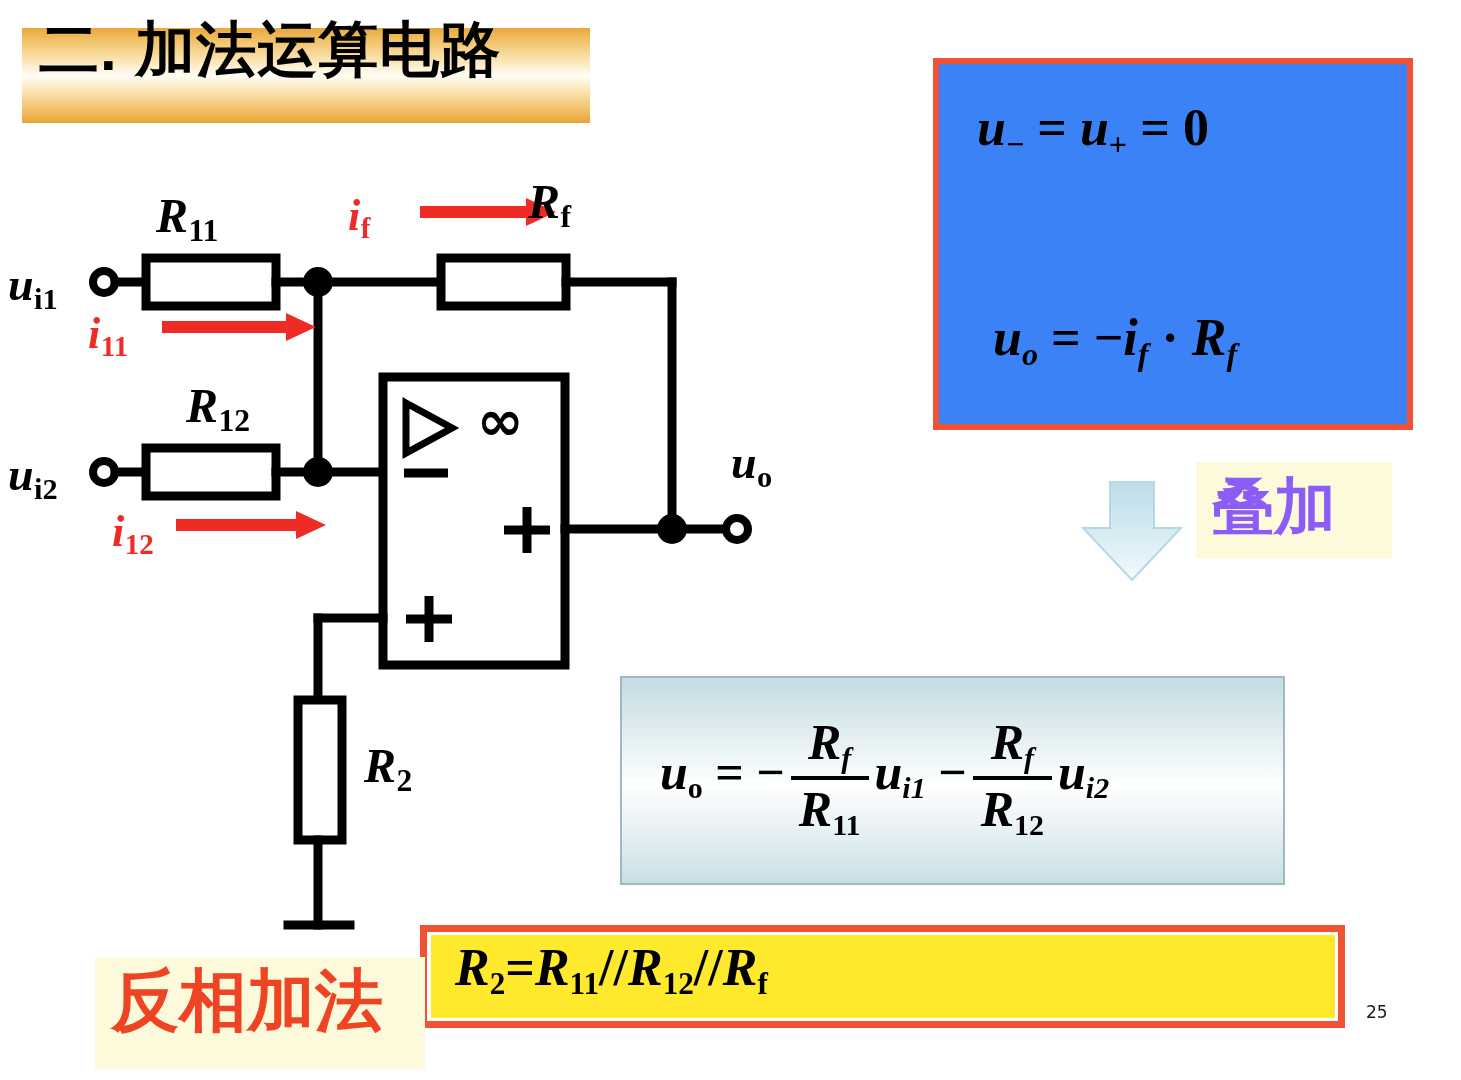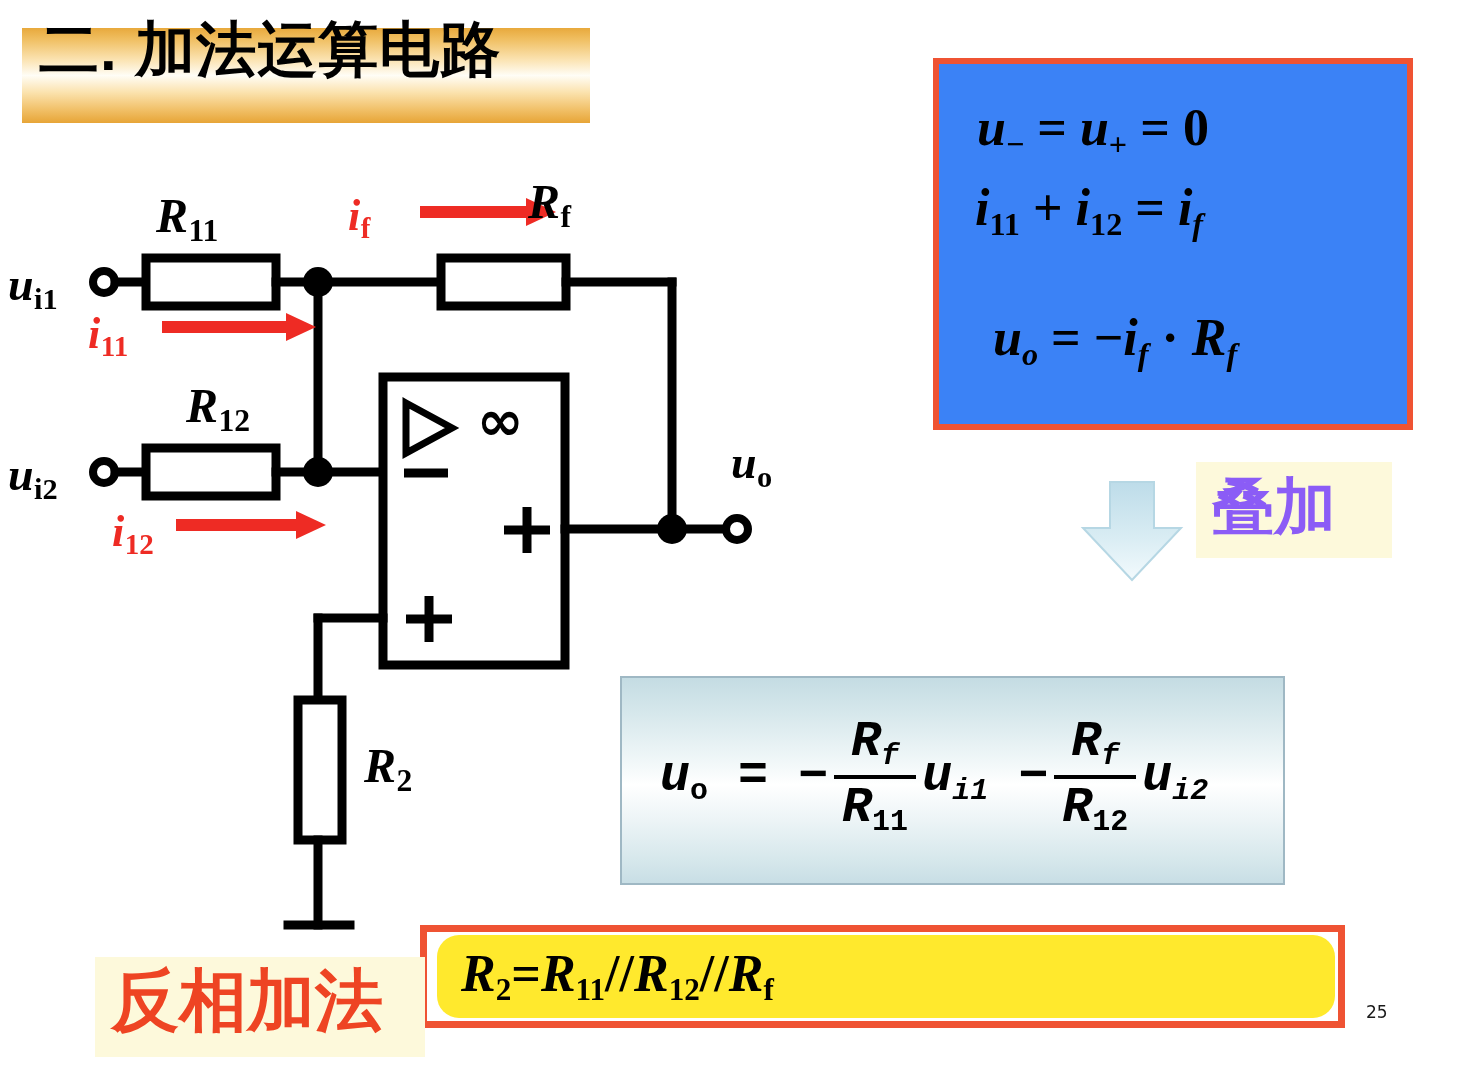--- a/index.html
+++ b/index.html
@@ -378,9 +378,6 @@
 <div id="formula-box">
   <div class="eqline" style="left:38px; top:38px;">
     u<span class="sub">−</span> <span class="op">=</span> u<span class="sub">+</span> <span class="op">=</span> <span class="op">0</span>
-  </div>
-  <div class="eqline" style="left:36px; top:118px;">
-    i<span class="sub">11</span> <span class="op">+</span> i<span class="sub">12</span> <span class="op">=</span> i<span class="subit">f</span>
   </div>
   <div class="eqline" style="left:54px; top:248px;">
     u<span class="subit">o</span> <span class="op">=</span> <span class="op">−</span>i<span class="subit">f</span> <span class="op">·</span> R<span class="subit">f</span>

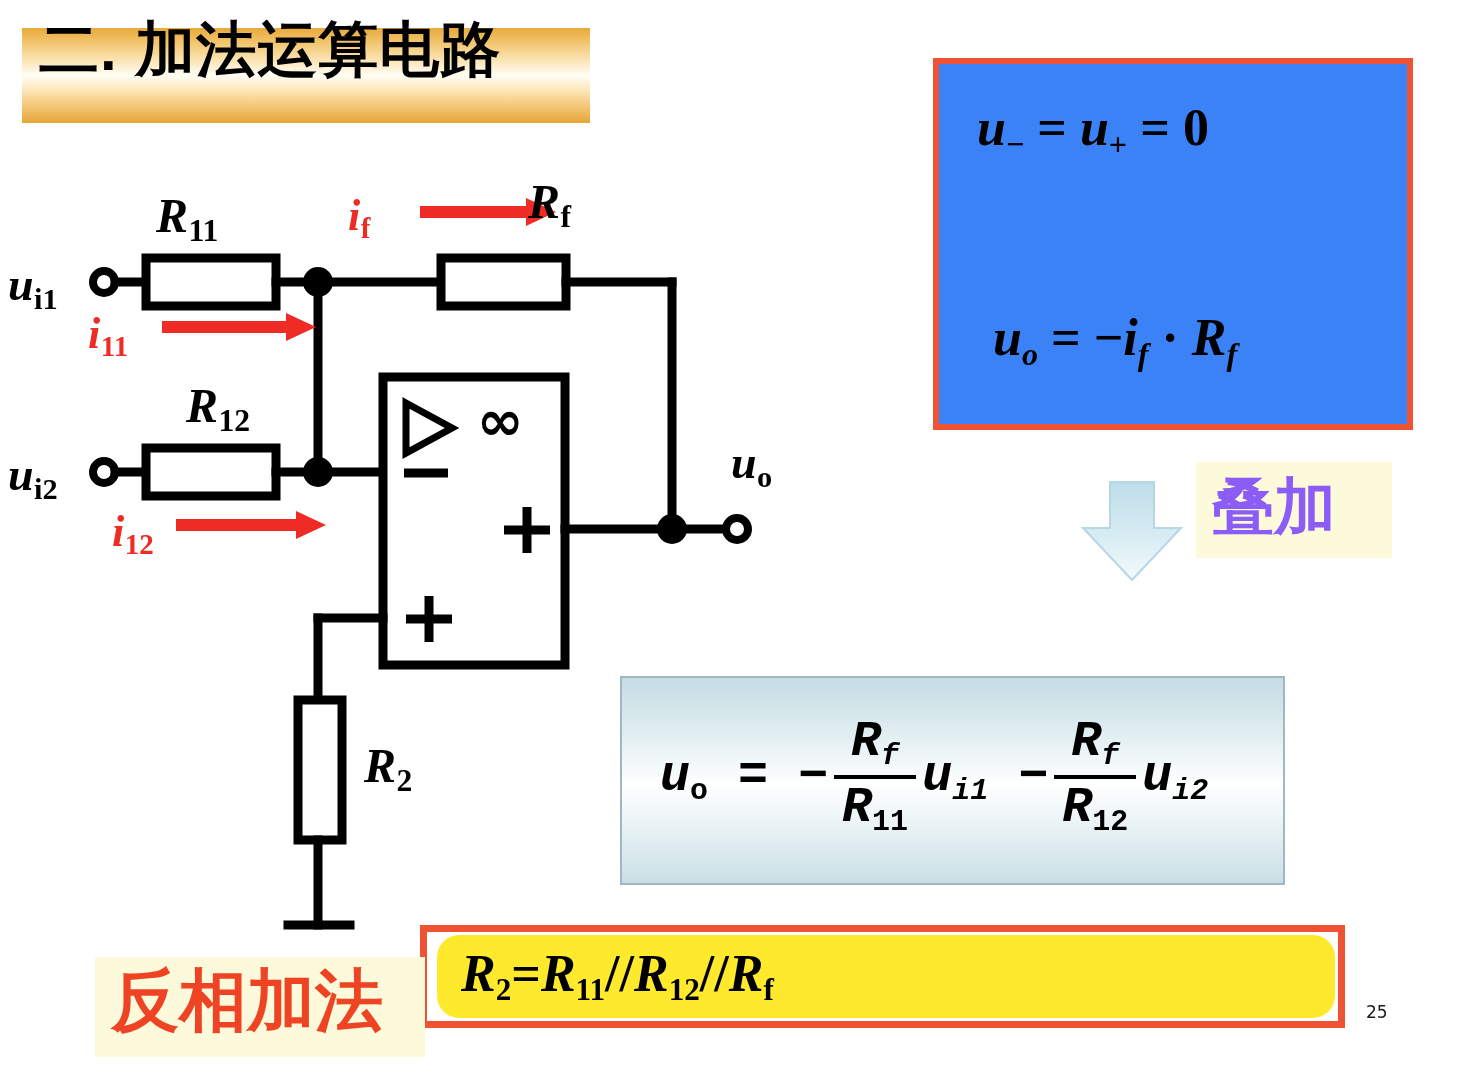--- a/index.html
+++ b/index.html
@@ -160,7 +160,7 @@
     position: absolute;
     left: 38px;
     top: 38px;
-    font-family: Liberation Mono, monospace;
+    font-family: Liberation Serif, serif;
     font-style: italic;
     font-weight: bold;
     font-size: 50px;

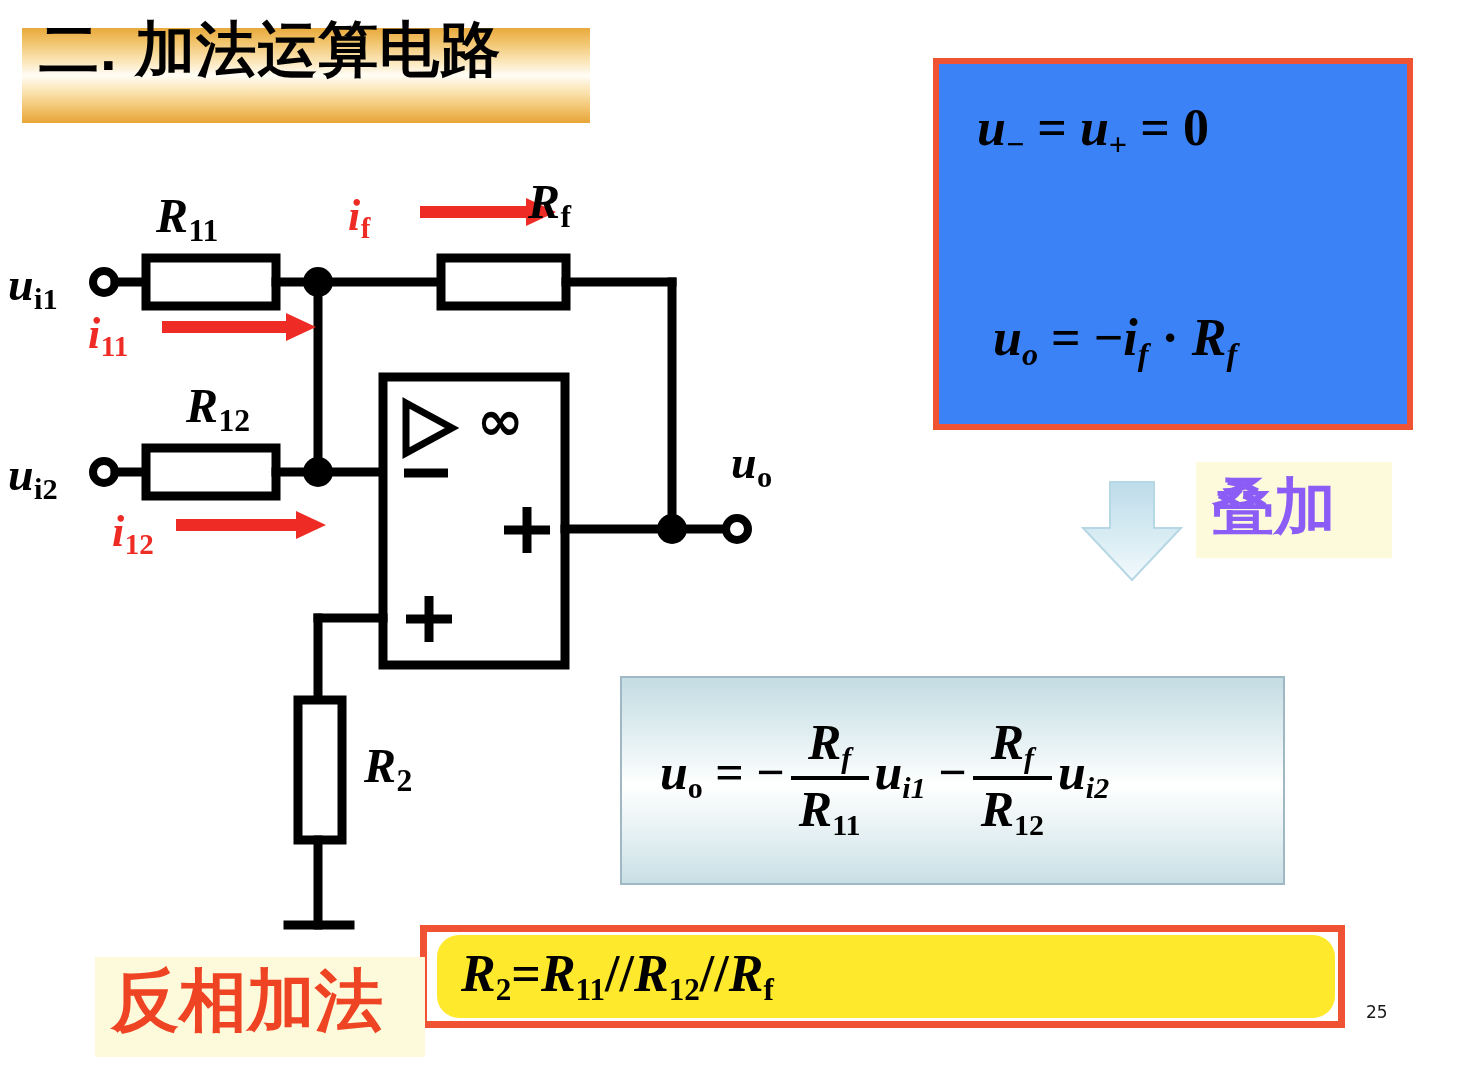--- a/index.html
+++ b/index.html
@@ -239,7 +239,7 @@
     left: 95px;
     top: 957px;
     width: 330px;
-    height: 100px;
+    height: 112px;
     background: #fdf9db;
   }
   #inverting-label span {

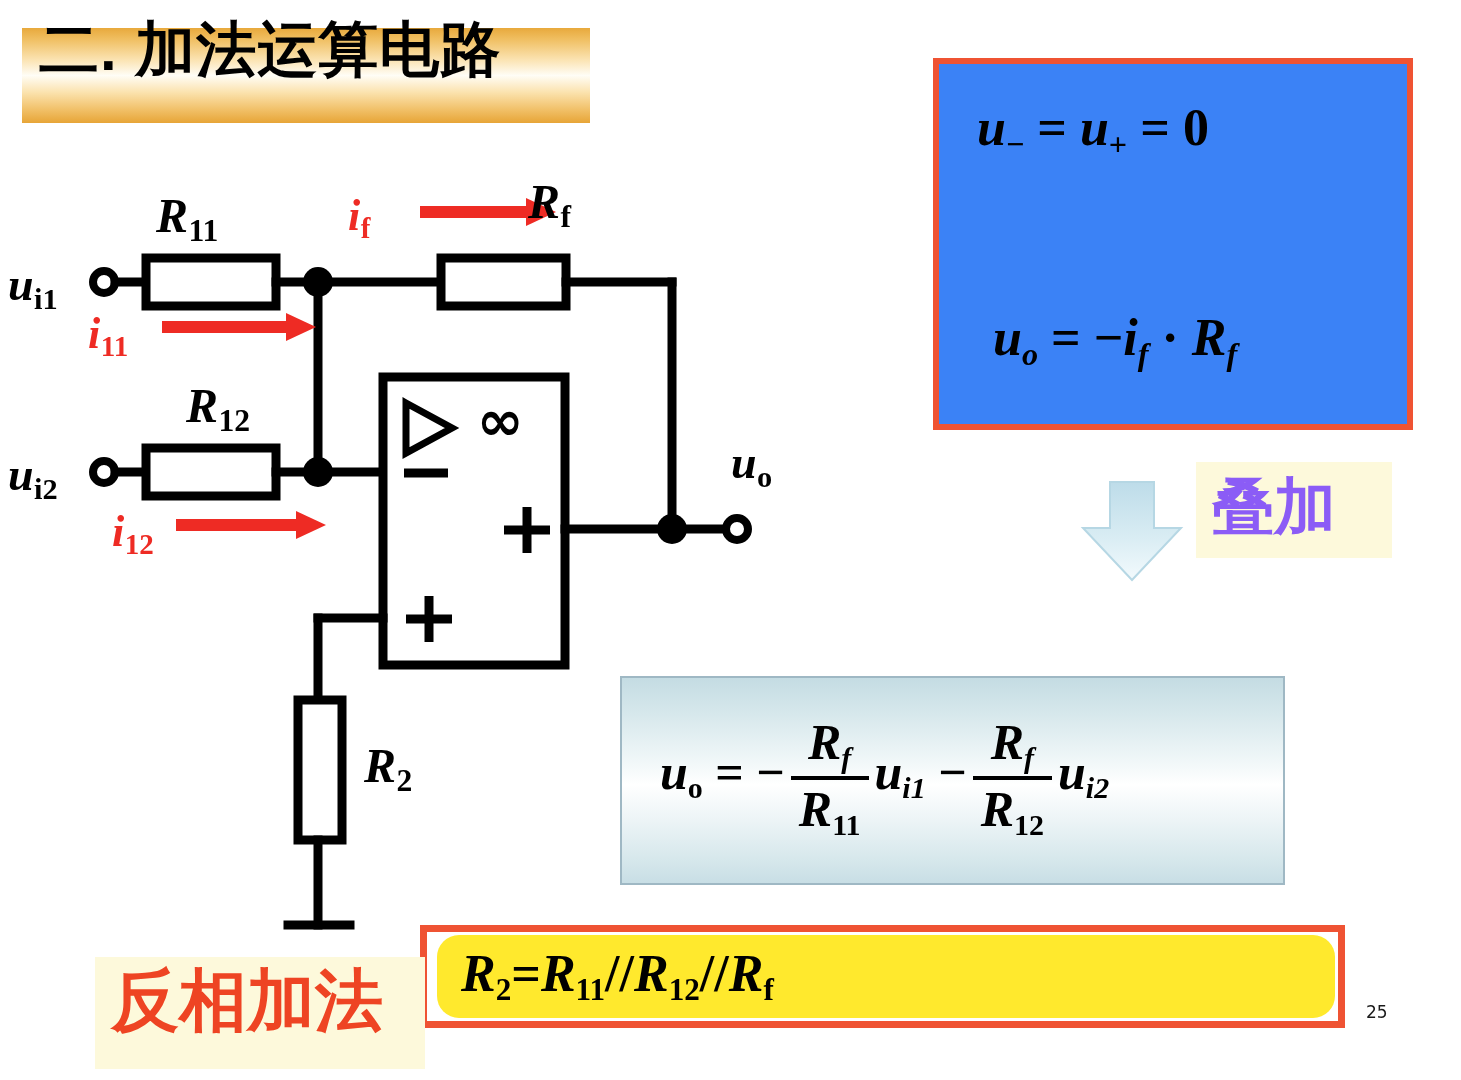--- a/index.html
+++ b/index.html
@@ -210,12 +210,11 @@
   }
   #balance-formula {
     background: #ffe92d;
-    margin: 3px 3px 3px 10px;
+    margin: 3px 3px 3px 4px;
     flex: 1;
     display: flex;
-    align-items: flex-end;
+    align-items: center;
     padding-left: 24px;
-    border-radius: 22px;
   }
   #balance-formula span {
     font-family: "Liberation Serif", serif;

